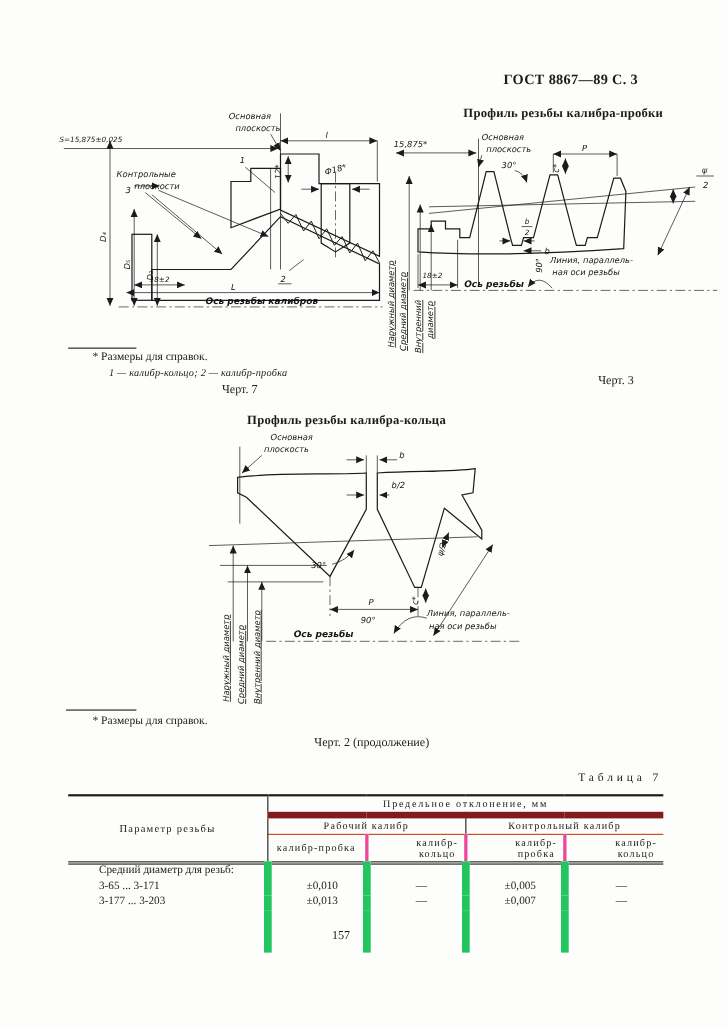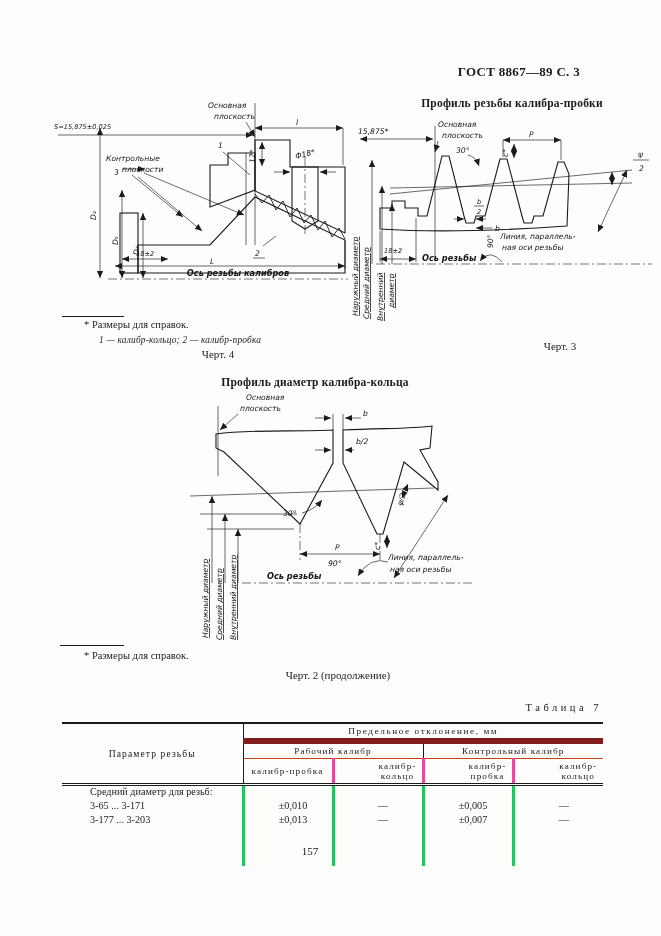--- a/index.html
+++ b/index.html
@@ -179,7 +179,7 @@
   <div class="abs fn" style="left:84px;top:319px;">* Размеры для справок.</div>
   <div class="abs legend" style="left:99px;top:335px;">1 — калибр-кольцо; 2 — калибр-пробка</div>
 
-  <div class="abs caption" style="left:148px;top:348px;width:140px;">Черт. 4</div>
+  <div class="abs caption" style="left:148px;top:348px;width:140px;">Черт. 7</div>
   <div class="abs caption" style="left:505px;top:340px;width:110px;">Черт. 3</div>
 
   <div class="abs figtitle" style="left:150px;top:376px;width:330px;">Профиль диаметр калибра-кольца</div>

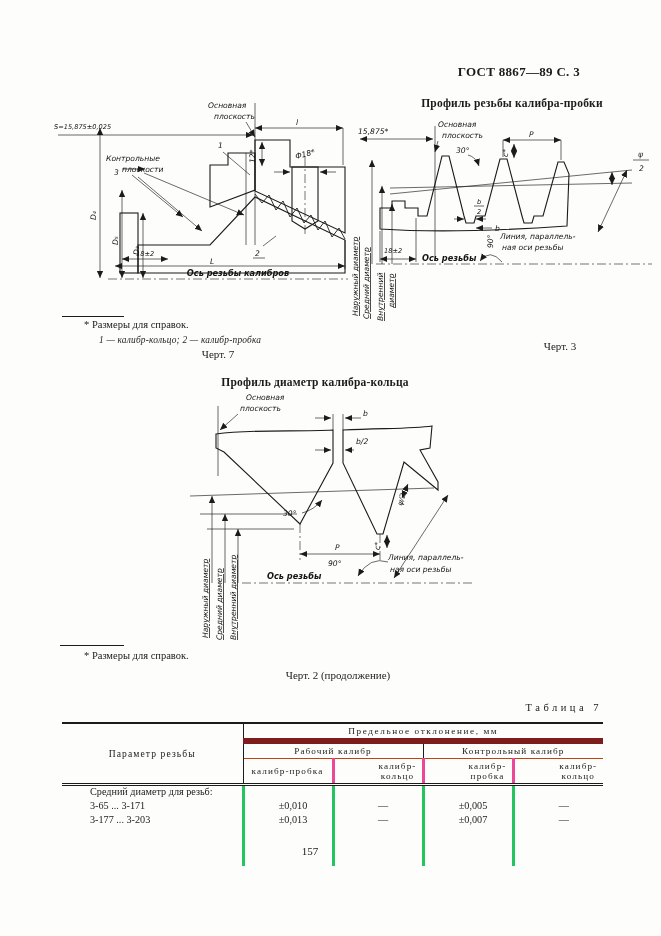--- a/index.html
+++ b/index.html
@@ -182,7 +182,7 @@
   <div class="abs caption" style="left:148px;top:348px;width:140px;">Черт. 7</div>
   <div class="abs caption" style="left:505px;top:340px;width:110px;">Черт. 3</div>
 
-  <div class="abs figtitle" style="left:150px;top:376px;width:330px;">Профиль диаметр калибра-кольца</div>
+  <div class="abs figtitle" style="left:150px;top:376px;width:330px;">Профиль резьбы калибра-кольца</div>
 
   <svg class="abs" style="left:182px;top:388px;" width="292" height="252" viewBox="0 0 292 252">
     <defs>

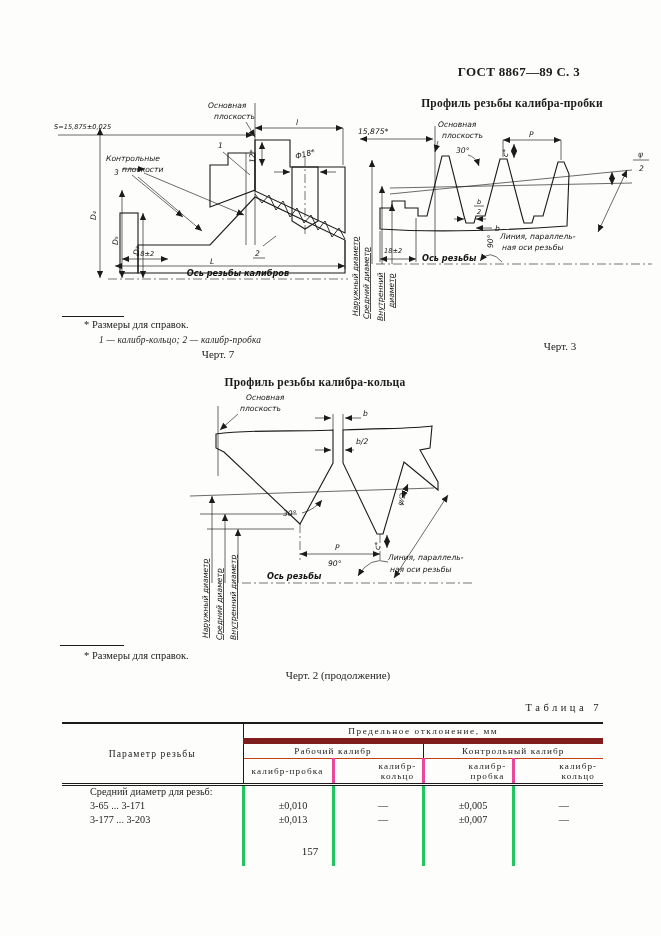--- a/index.html
+++ b/index.html
@@ -36,7 +36,7 @@
   .gtable th.sub3{border-bottom:3px double #1b1b1b;}
   .gtable th.sub3 + th.sub3{border-left:3px solid #ec4899;padding-left:40px;}
   .gtable td{font-size:10.2px;padding:0 2px;height:14px;vertical-align:top;text-align:center;}
-  .gtable td + td{border-left:3px solid #22c55e;padding-left:12px;}
+  .gtable td + td{border-left:7px solid #22c55e;padding-left:12px;}
   .gtable td:first-child{border-right:1px solid #1b1b1b;text-align:left;padding-left:28px;}
   .gtable tr.spacer td{height:38px;}
 </style>

